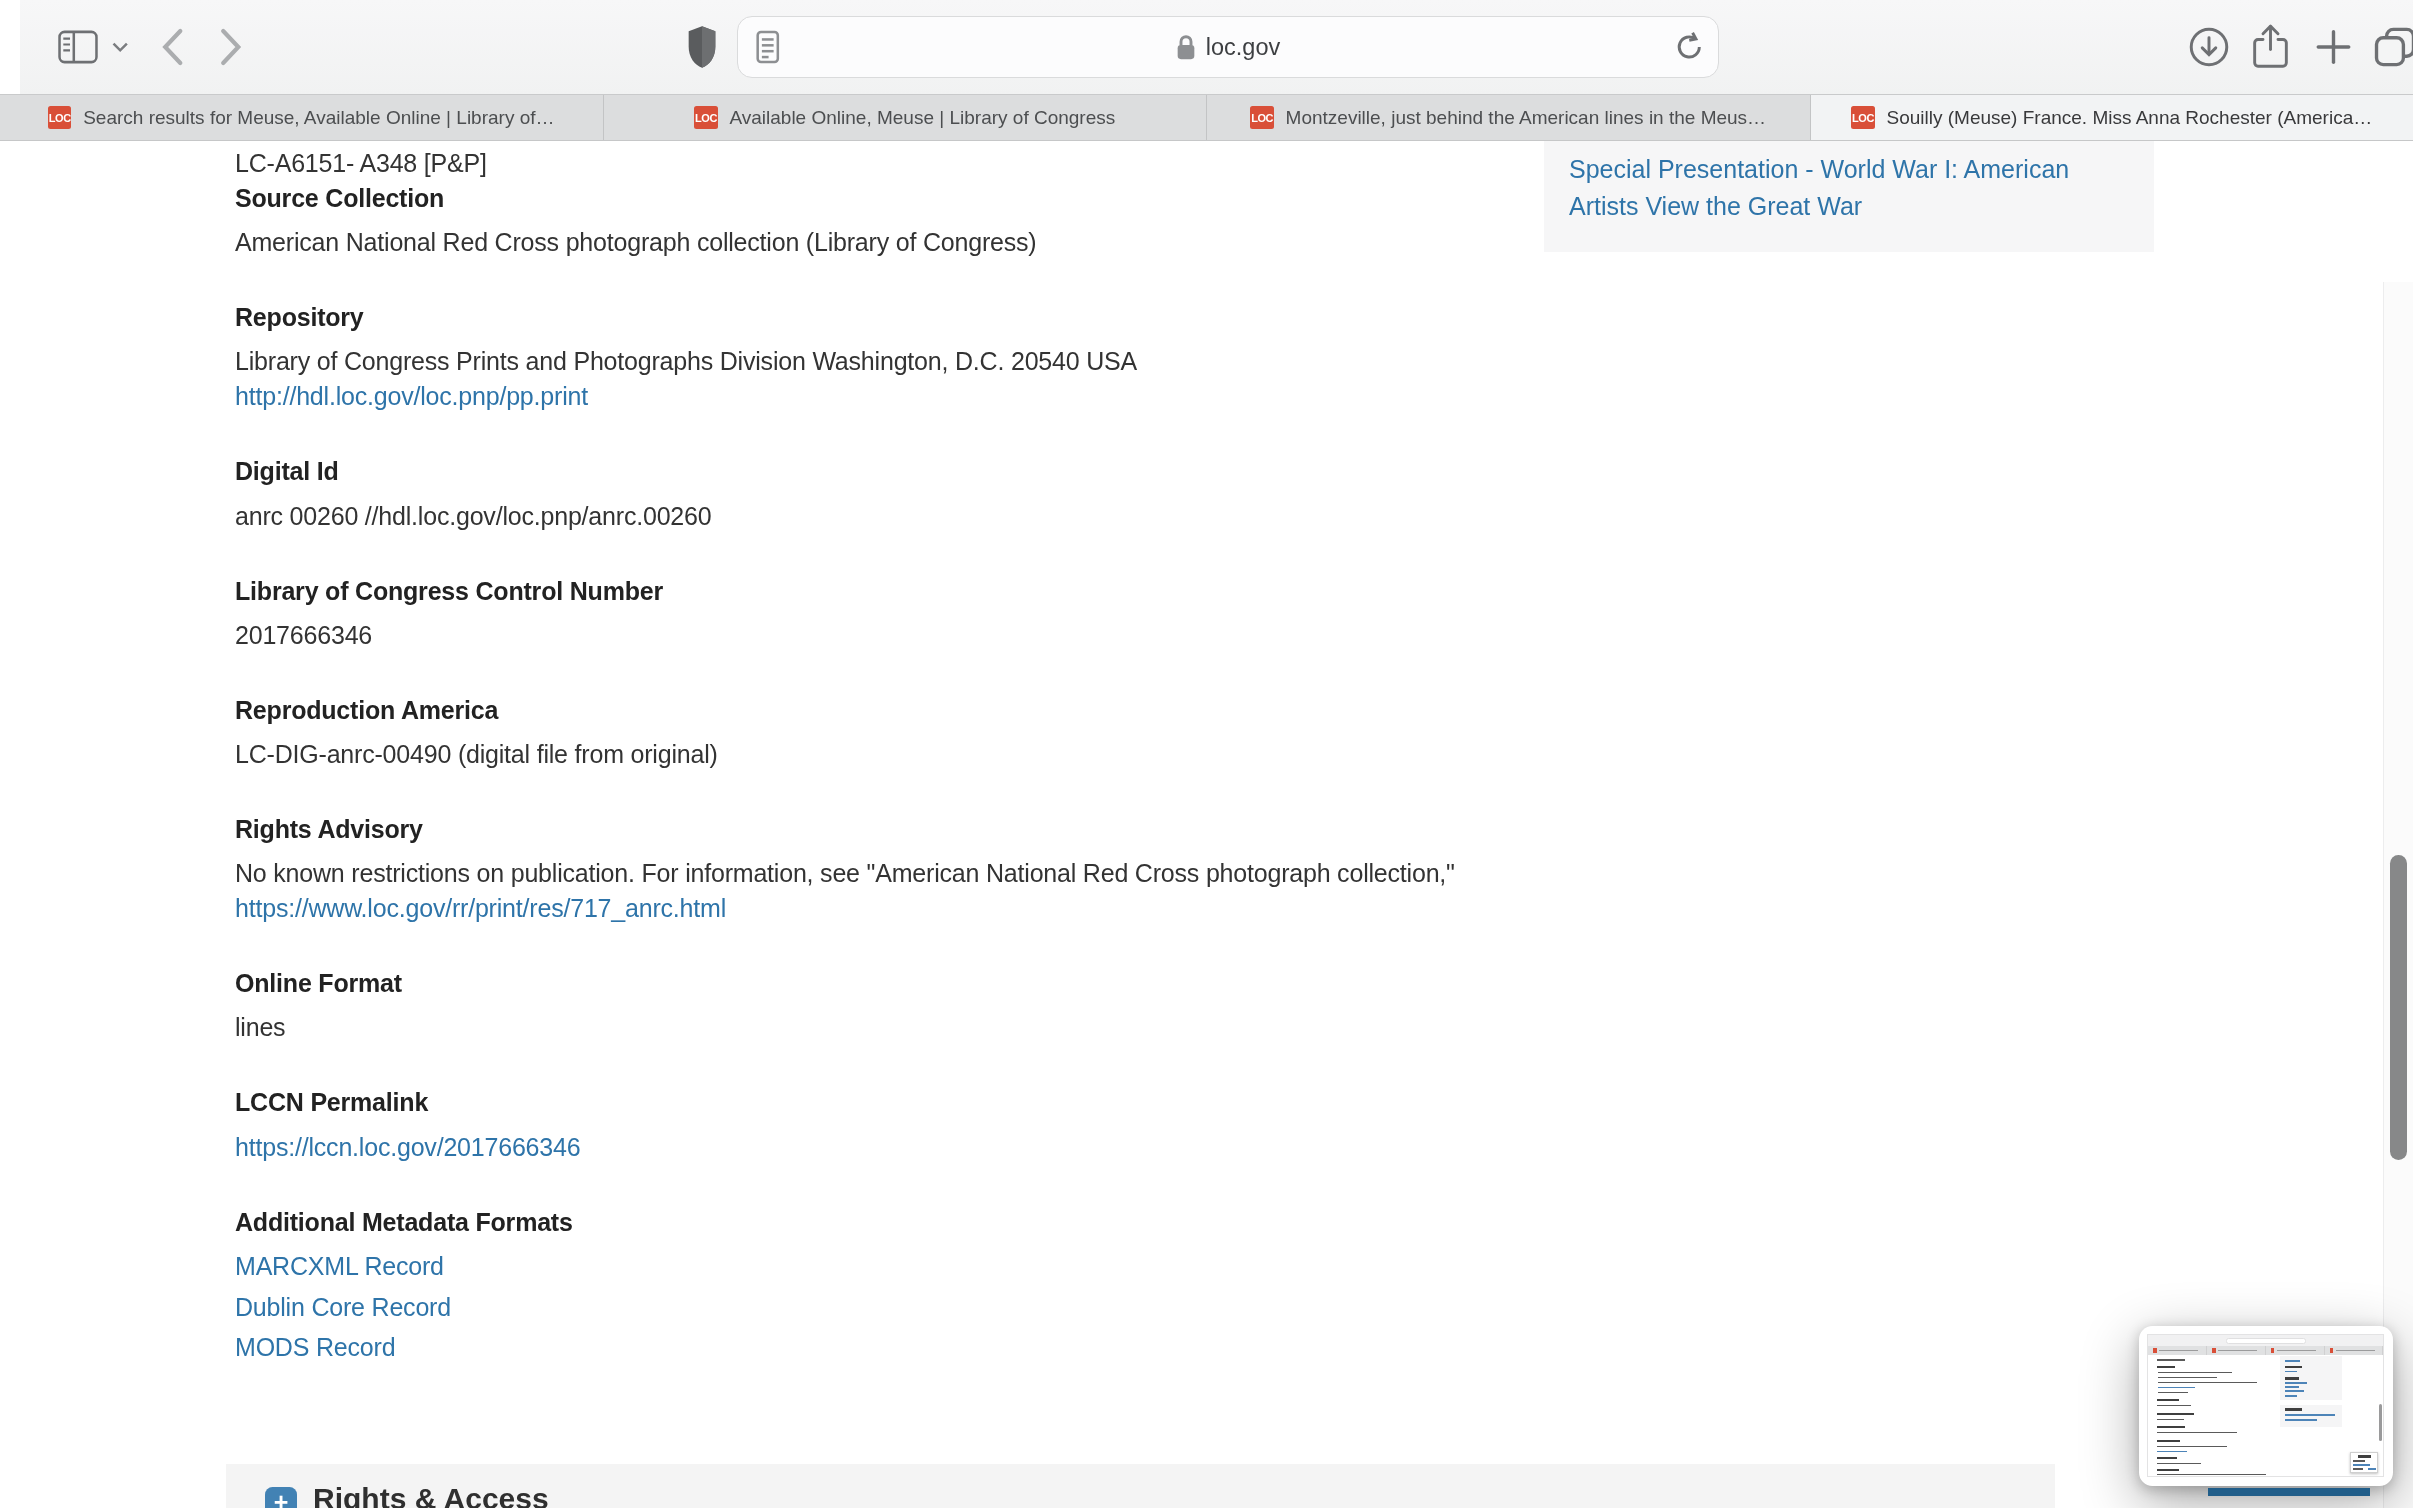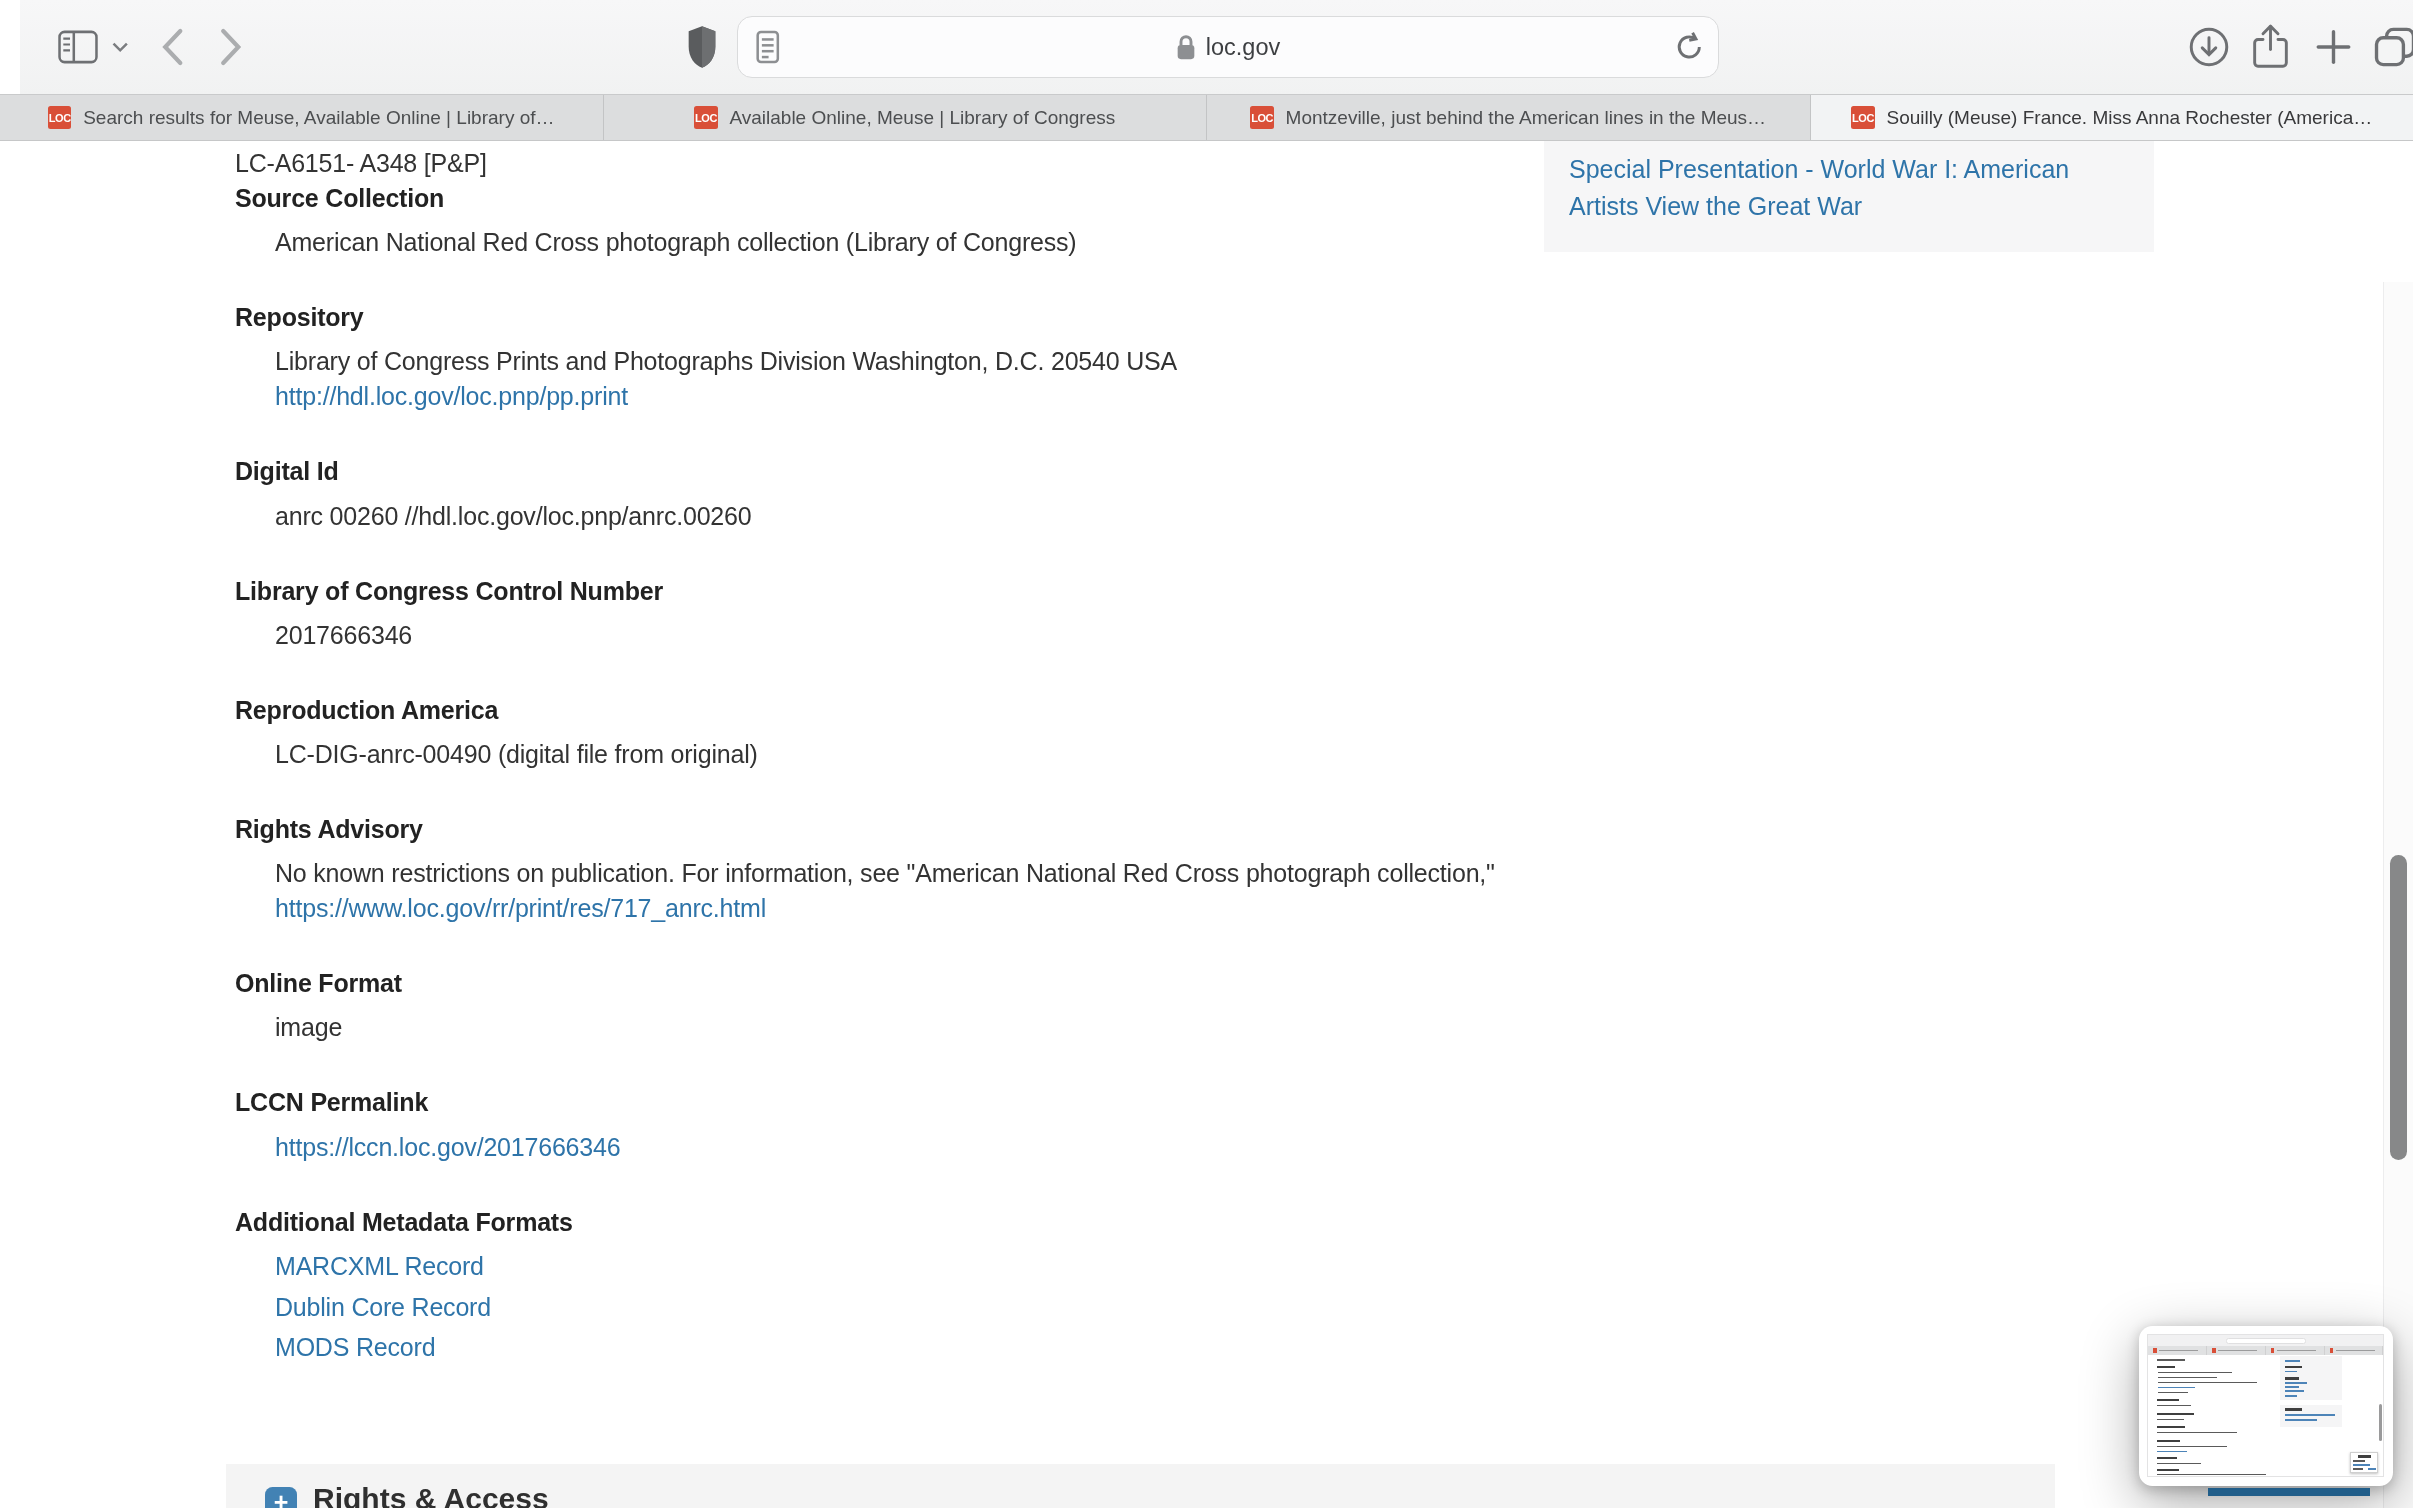--- a/index.html
+++ b/index.html
@@ -45,7 +45,7 @@
   .callnum { line-height:35px; }
   .field { margin-bottom:40px; }
   .field-label { font-weight:bold; color:#222; line-height:35px; margin-bottom:9.2px; }
-  .line { line-height:35px;margin-left:40px; }
+  .line { line-height:35px; }
   a.val-link { color:#2e74a9; text-decoration:none; display:inline-block; line-height:35px; }
   .meta-link { margin-bottom:5.9px; }
 

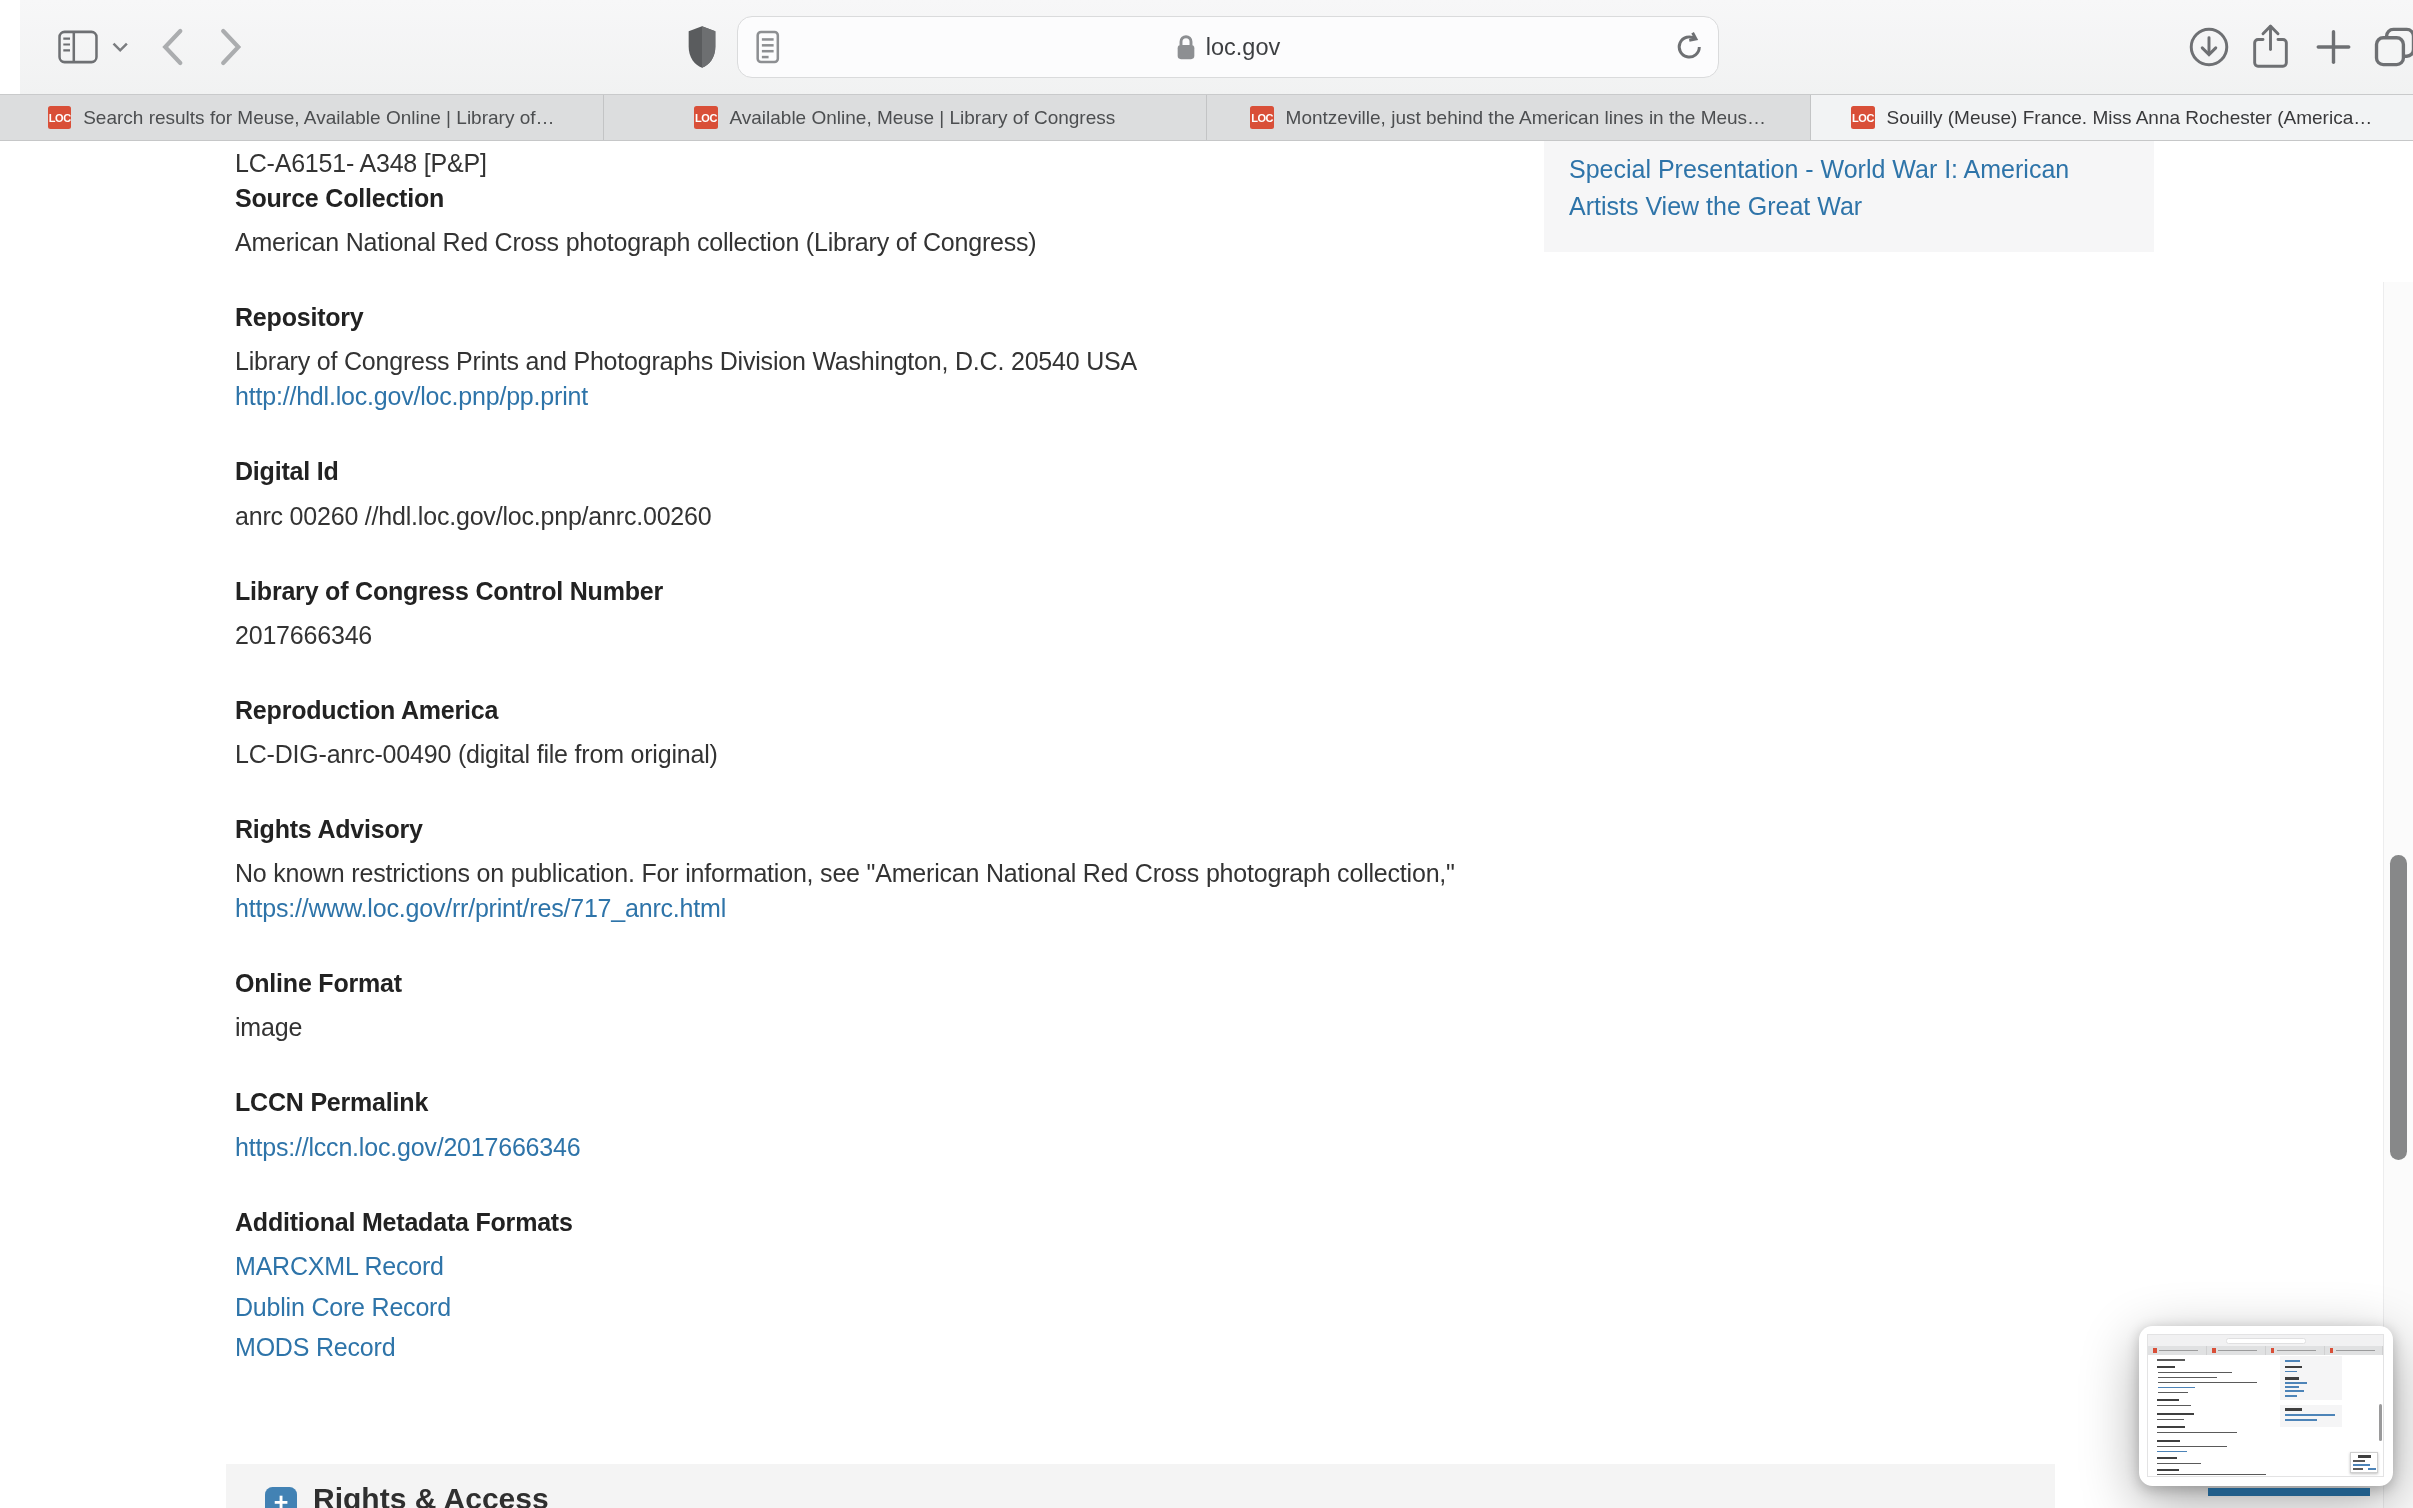--- a/index.html
+++ b/index.html
@@ -246,7 +246,7 @@
 
     <div class="field">
       <div class="field-label">Online Format</div>
-      <div class="line">image</div>
+      <div class="line">lines</div>
     </div>
 
     <div class="field">

